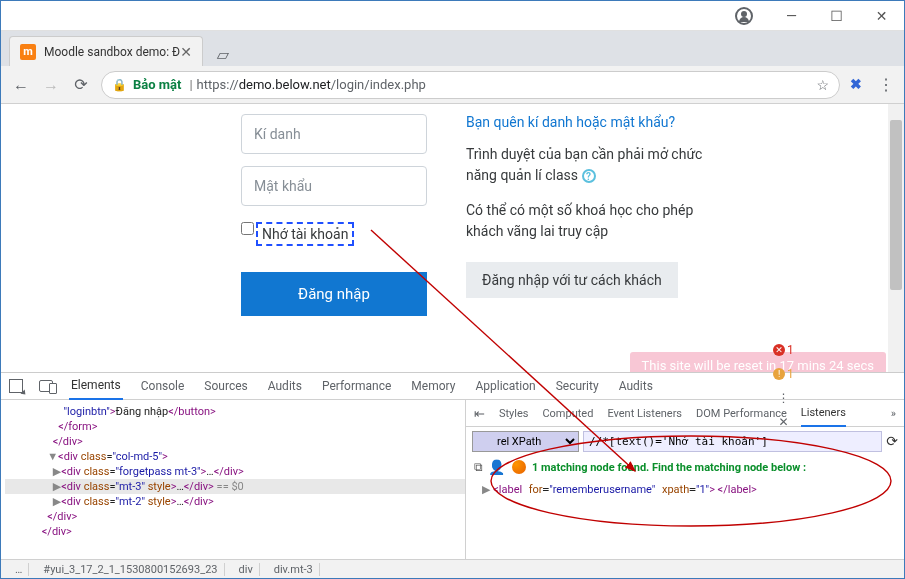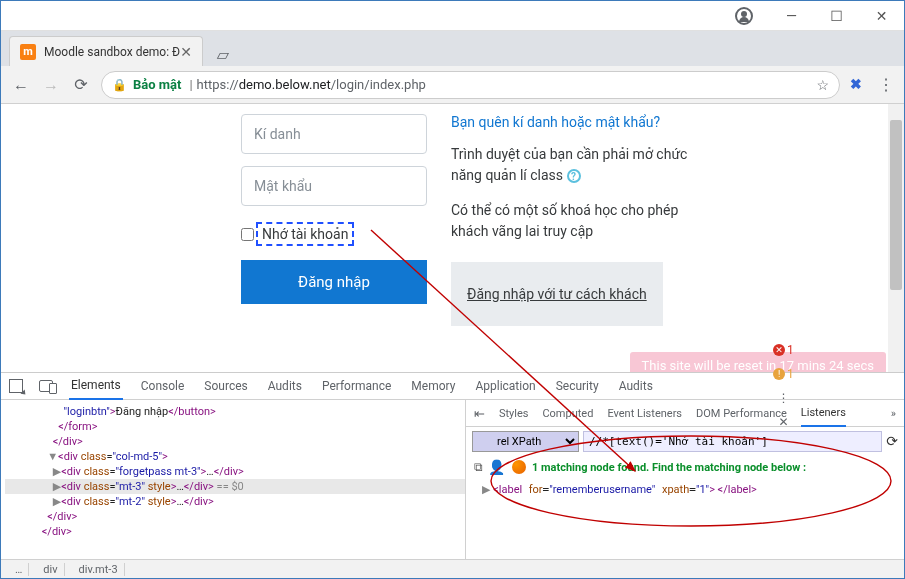--- a/index.html
+++ b/index.html
@@ -35,7 +35,7 @@
 
 
 .page { position: absolute; top: 103px; left: 0; right: 0; bottom: 0; background: #fff; overflow: hidden; }
-.login-wrap { display: flex; padding: 10px 0 0 240px; gap: 24px; }
+.login-wrap { display: flex; padding: 10px 0 0 240px; gap: 39px; }
 .login-left { width: 186px; }
 .login-left input { width: 100%; height: 40px; border: 1px solid #ced4da; border-radius: 4px; padding: 0 12px; font-size: 14px; color: #495057; margin-bottom: 12px; }
 .login-left input::placeholder { color: #868e96; }

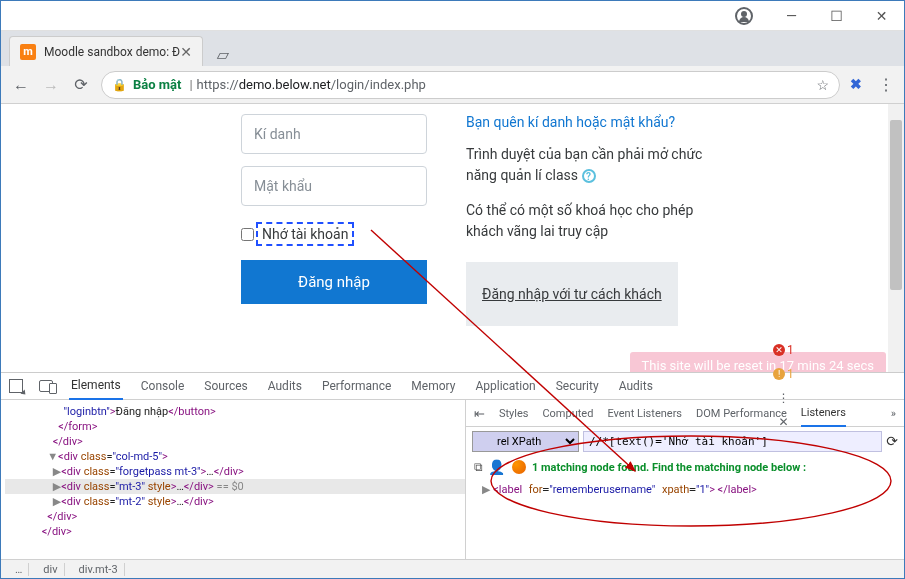--- a/index.html
+++ b/index.html
@@ -39,7 +39,7 @@
 .login-left { width: 186px; }
 .login-left input { width: 100%; height: 40px; border: 1px solid #ced4da; border-radius: 4px; padding: 0 12px; font-size: 14px; color: #495057; margin-bottom: 12px; }
 .login-left input::placeholder { color: #868e96; }
-.remember-row { display: flex; align-items: center; margin: 4px 0 14px 0; }
+.remember-row { display: flex; align-items: flex-start; margin: 4px 0 26px 0; }
 .remember-row input[type="checkbox"] { width: 13px; height: 13px; margin: 0; }
 .remember-label { font-size: 14px; color: #373a3c; padding: 2px 4px; border: 2px dashed #2050ff; margin-left: 2px; }
 .login-btn { width: 100%; height: 44px; background: #1177d1; color: #fff; border: none; font-size: 15px; }

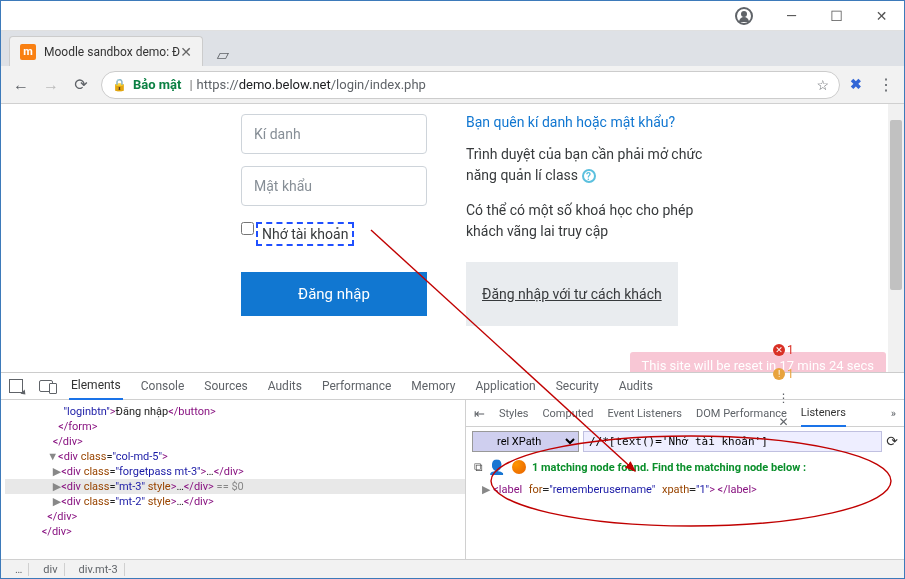--- a/index.html
+++ b/index.html
@@ -47,7 +47,7 @@
 .login-right a { color: #1177d1; text-decoration: none; display: block; margin-bottom: 14px; }
 .login-right p { margin-bottom: 14px; line-height: 1.5; }
 .cookie-icon { display: inline-block; width: 14px; height: 14px; border: 2px solid #5bc0de; border-radius: 50%; color: #5bc0de; font-size: 10px; text-align: center; line-height: 12px; font-weight: bold; }
-.guest-btn { background: #e9ecef; color: #373a3c; border: none; padding: 24px 16px; font-size: 14px; margin-top: 6px; text-decoration: underline; }
+.guest-btn { background: #e9ecef; color: #373a3c; border: none; padding: 10px 16px; font-size: 14px; margin-top: 6px; }
 .reset-banner { position: absolute; right: 18px; top: 248px; background: #f8c7d5; color: #fff; padding: 6px 12px; font-size: 13px; border-radius: 3px; }
 .scrollbar-v { position: absolute; right: 0; top: 0; width: 16px; height: 270px; background: #f1f1f1; }
 .scrollbar-v::before { content: ''; position: absolute; top: 16px; left: 2px; width: 12px; height: 170px; background: #c1c1c1; border-radius: 2px; }

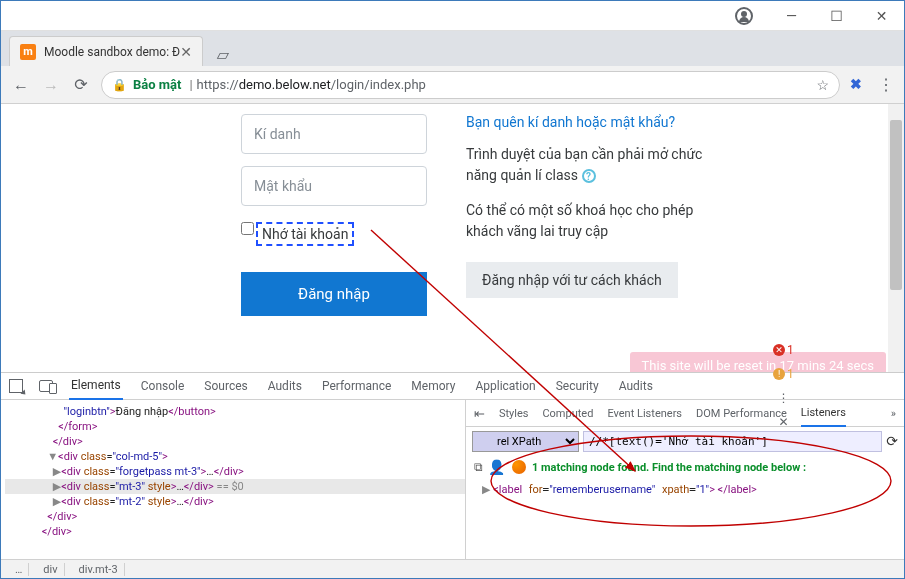--- a/index.html
+++ b/index.html
@@ -232,6 +232,7 @@
 
 <div class="statusbar">
   <span class="crumb">…</span>
+  <span class="crumb">#yui_3_17_2_1_1530800152693_23</span>
   <span class="crumb">div</span>
   <span class="crumb">div.mt-3</span>
 </div>

